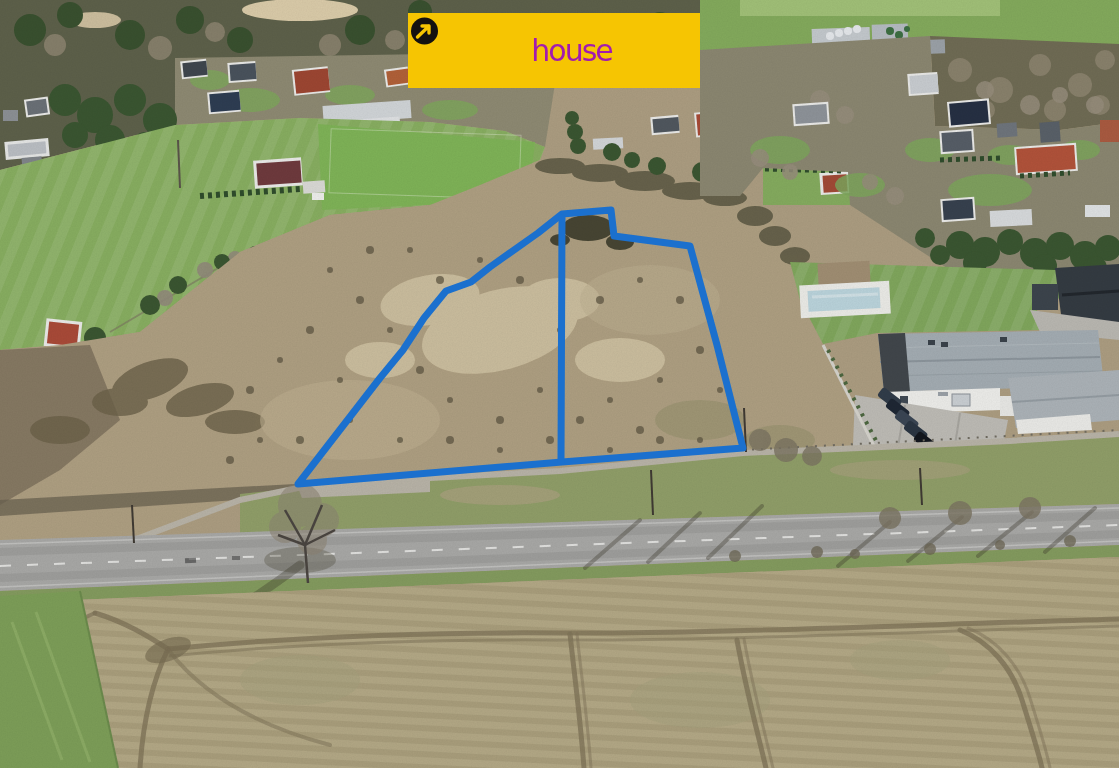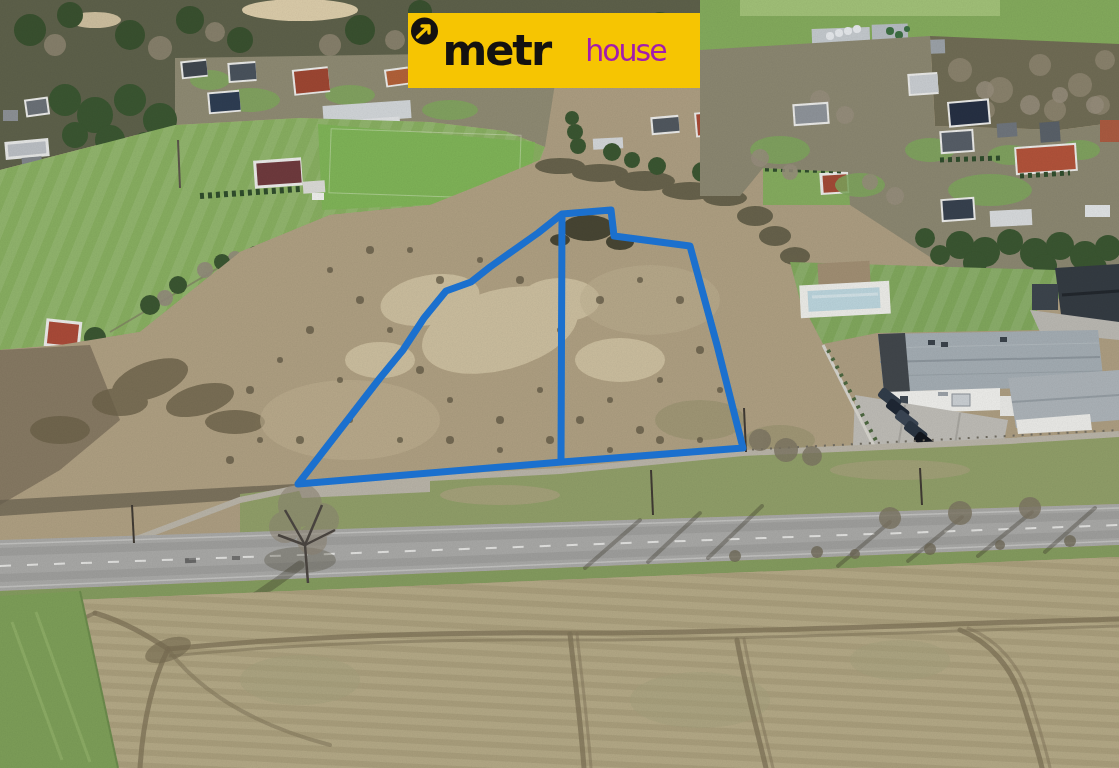--- a/index.html
+++ b/index.html
@@ -503,7 +503,6 @@
 </svg>
 
 <div class="logo">
-  <span class="p1">metr</span>
   <span class="oicon">
     <svg viewBox="0 0 33 33" width="33" height="33">
       <circle cx="16.5" cy="18" r="13.5" fill="#141210"></circle>

